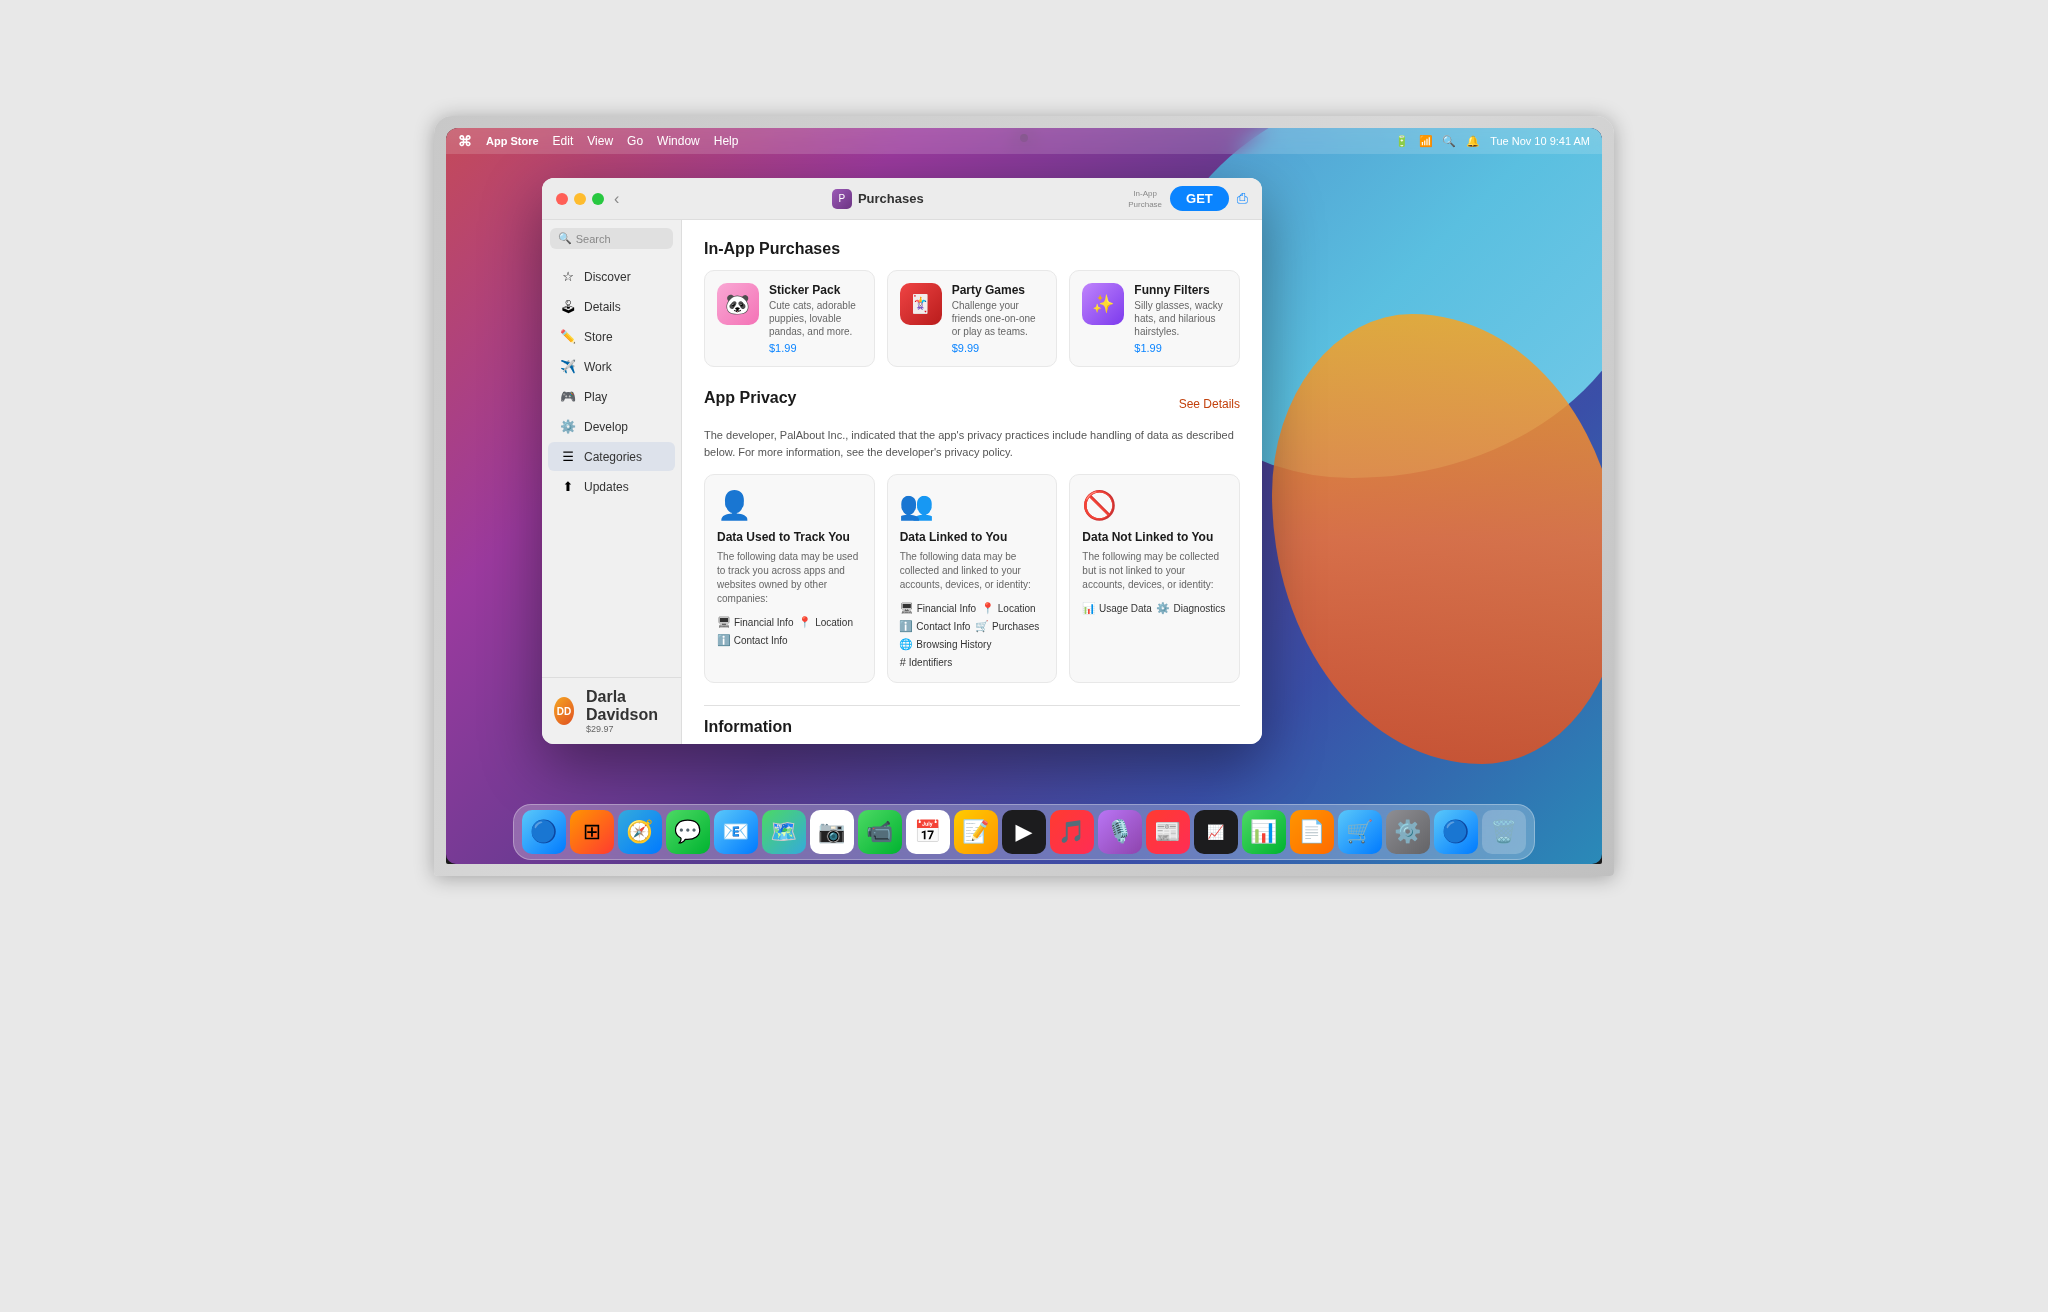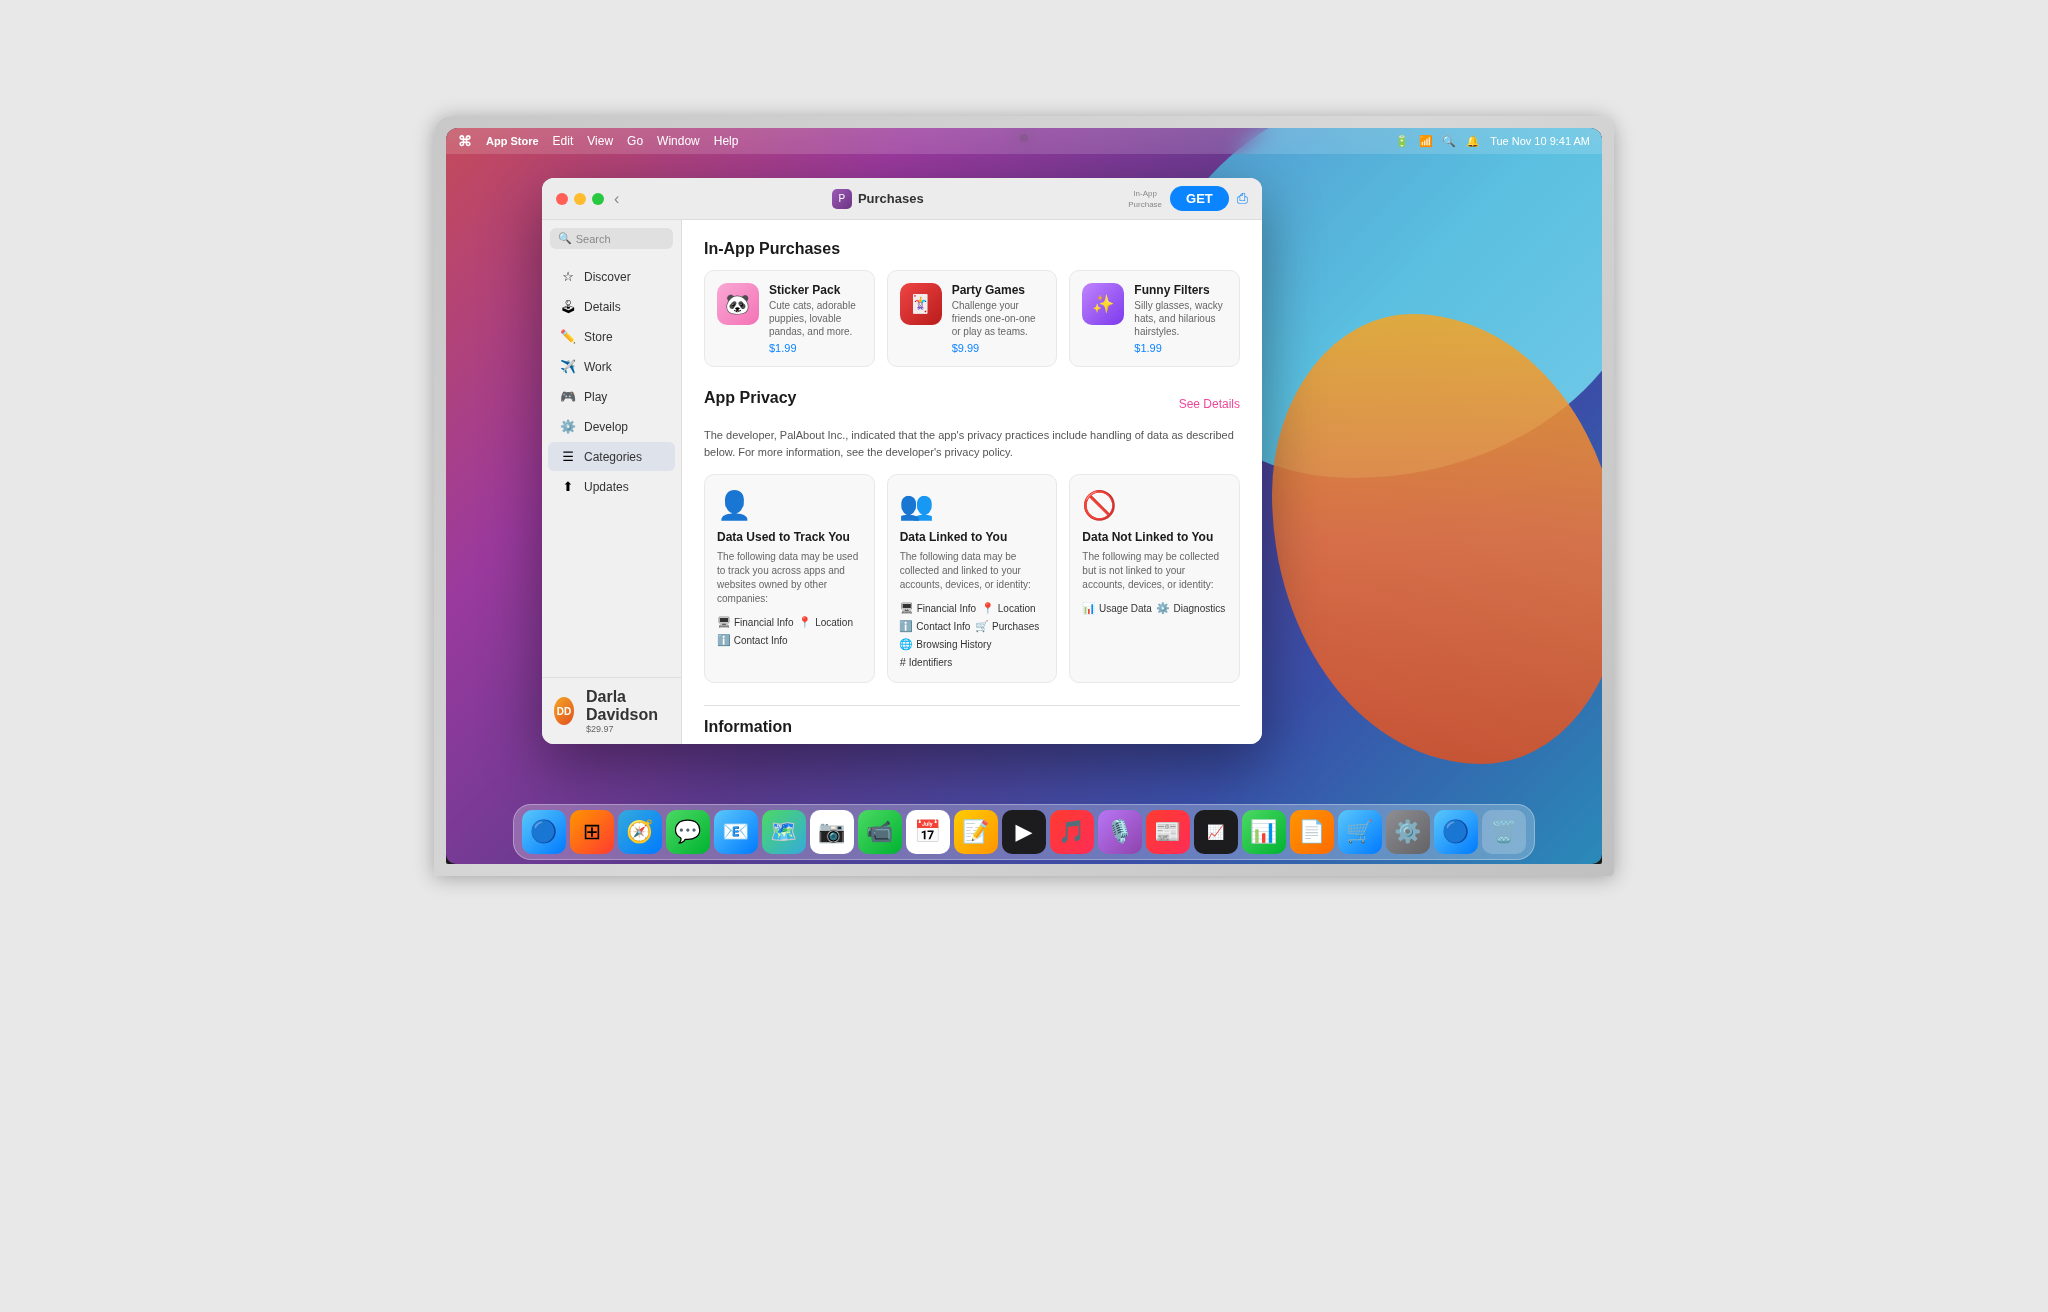--- a/index.html
+++ b/index.html
@@ -446,7 +446,7 @@
 
     .see-details {
       font-size: 12px;
-      color: #ec4899;
+      color: #c2410c;
       cursor: pointer;
     }
 

